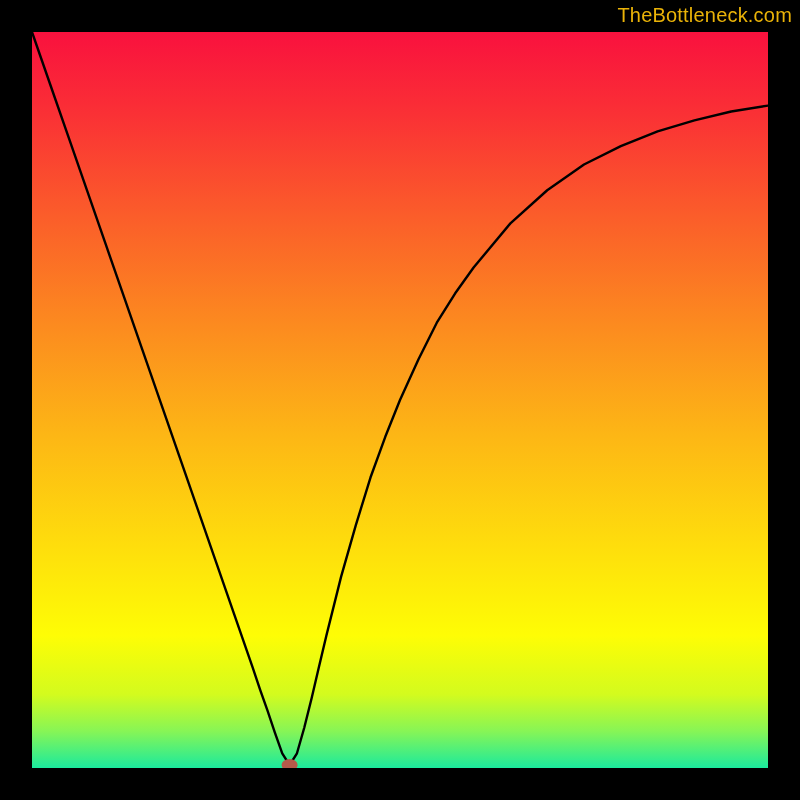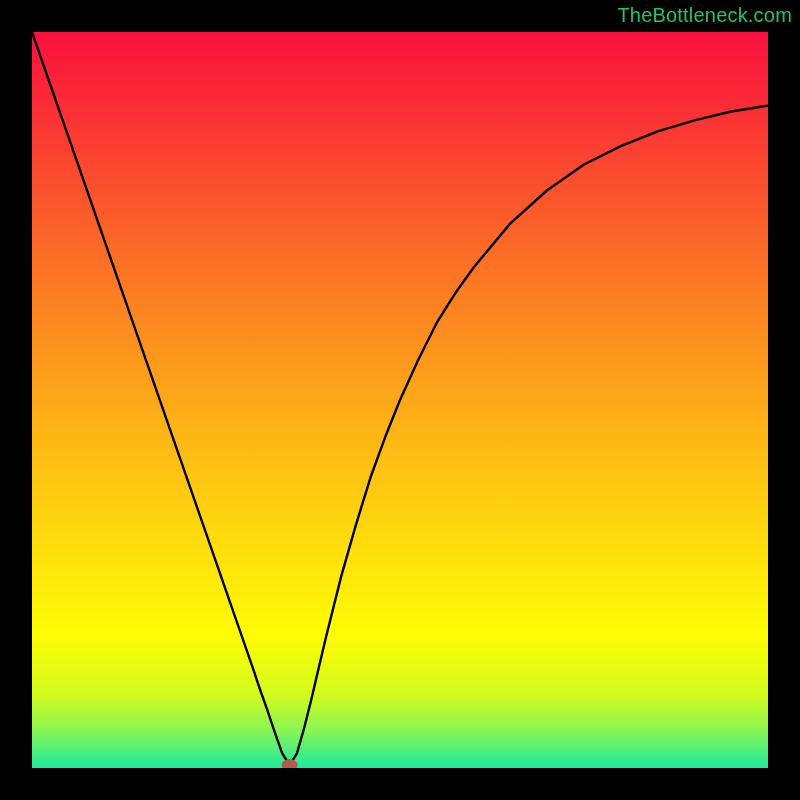--- a/index.html
+++ b/index.html
@@ -21,7 +21,7 @@
     position: absolute;
     top: 4px;
     right: 8px;
-    color: #22c55e;
+    color: #eab308;
     font-size: 20px;
     font-weight: 500;
     letter-spacing: 0.2px;

